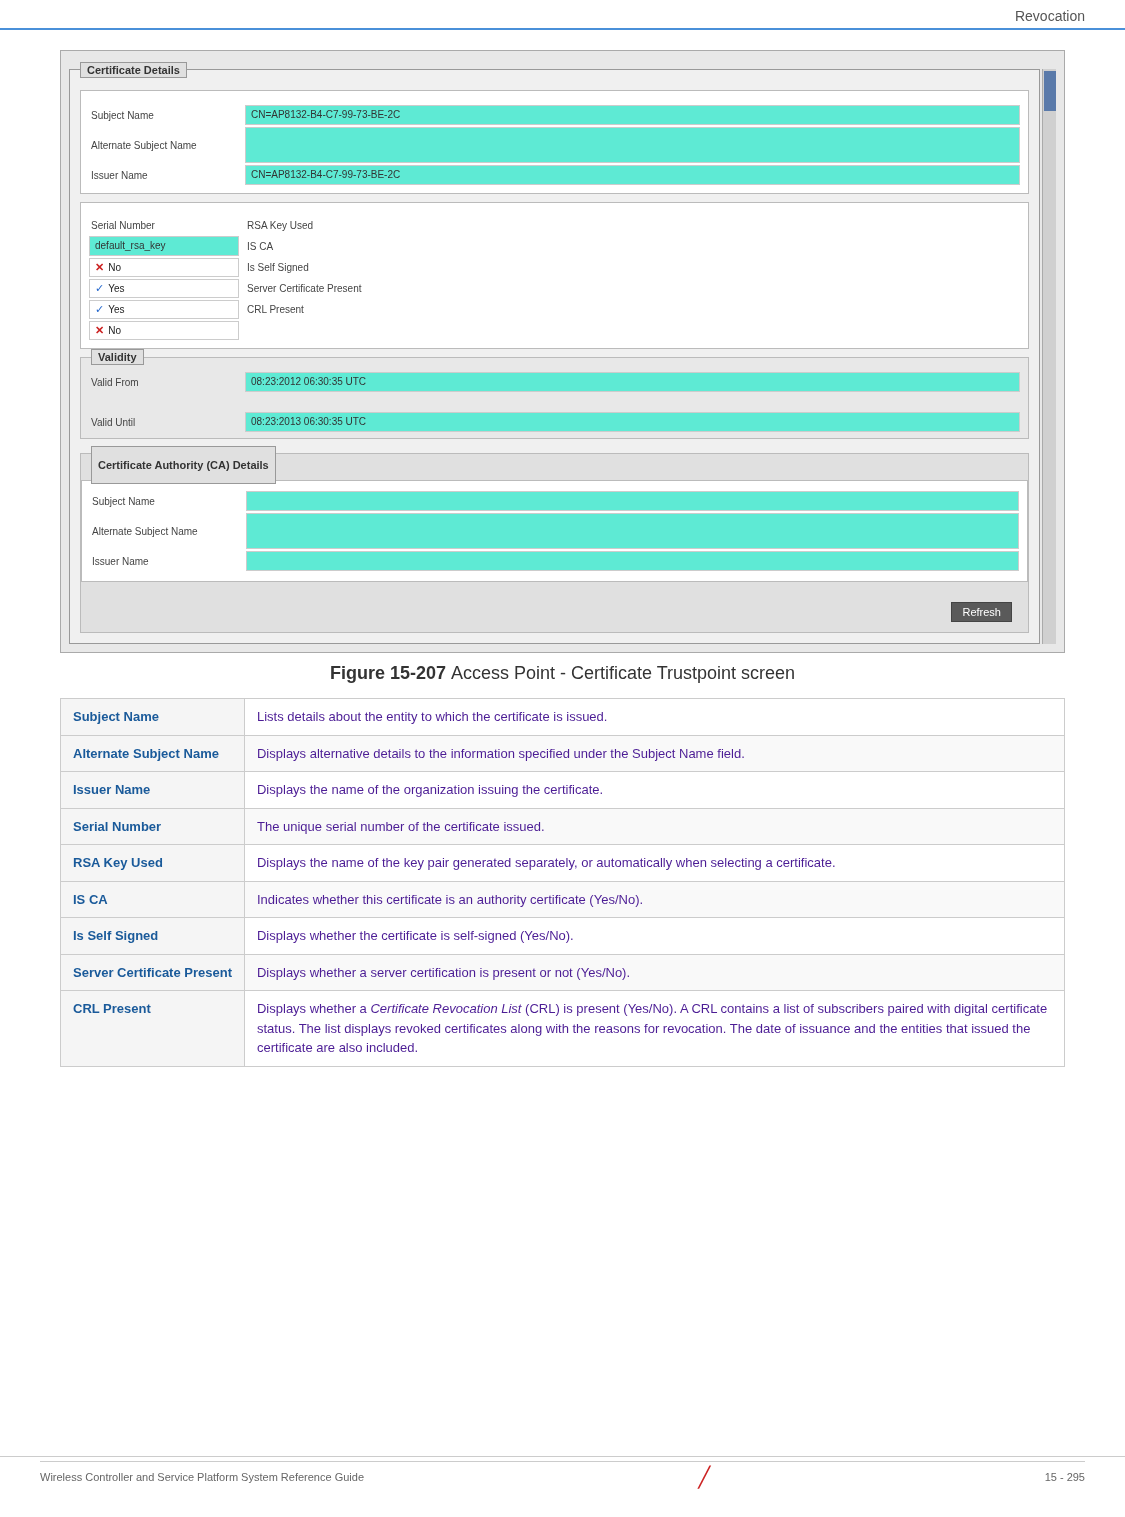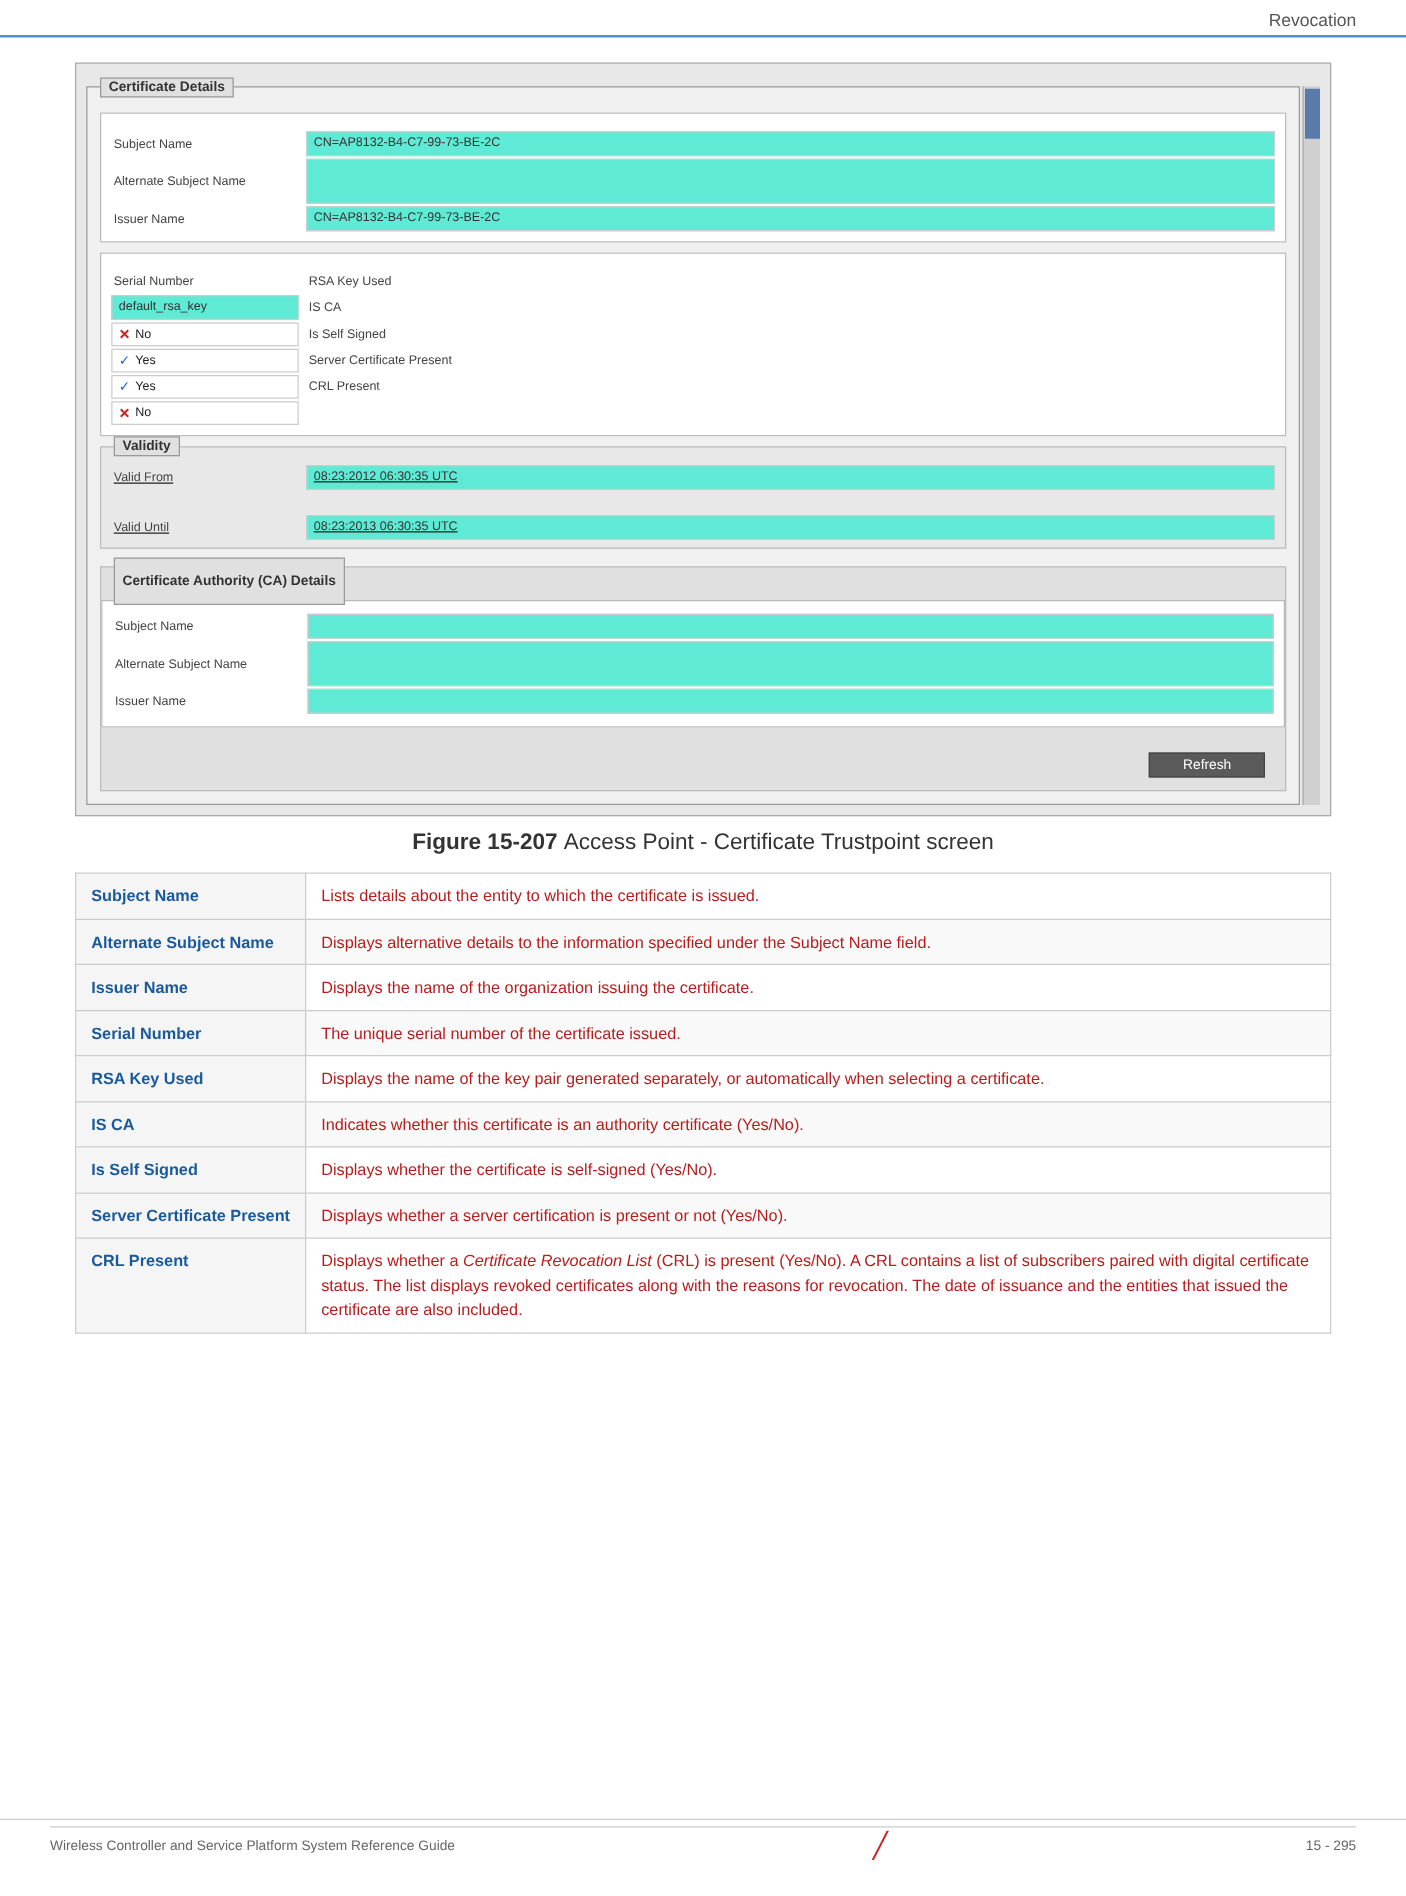--- a/index.html
+++ b/index.html
@@ -95,7 +95,6 @@
       margin-bottom: 8px;
       padding: 6px 8px;
       position: relative;
-      text-decoration: underline;
     }
 
     .validity-grid {

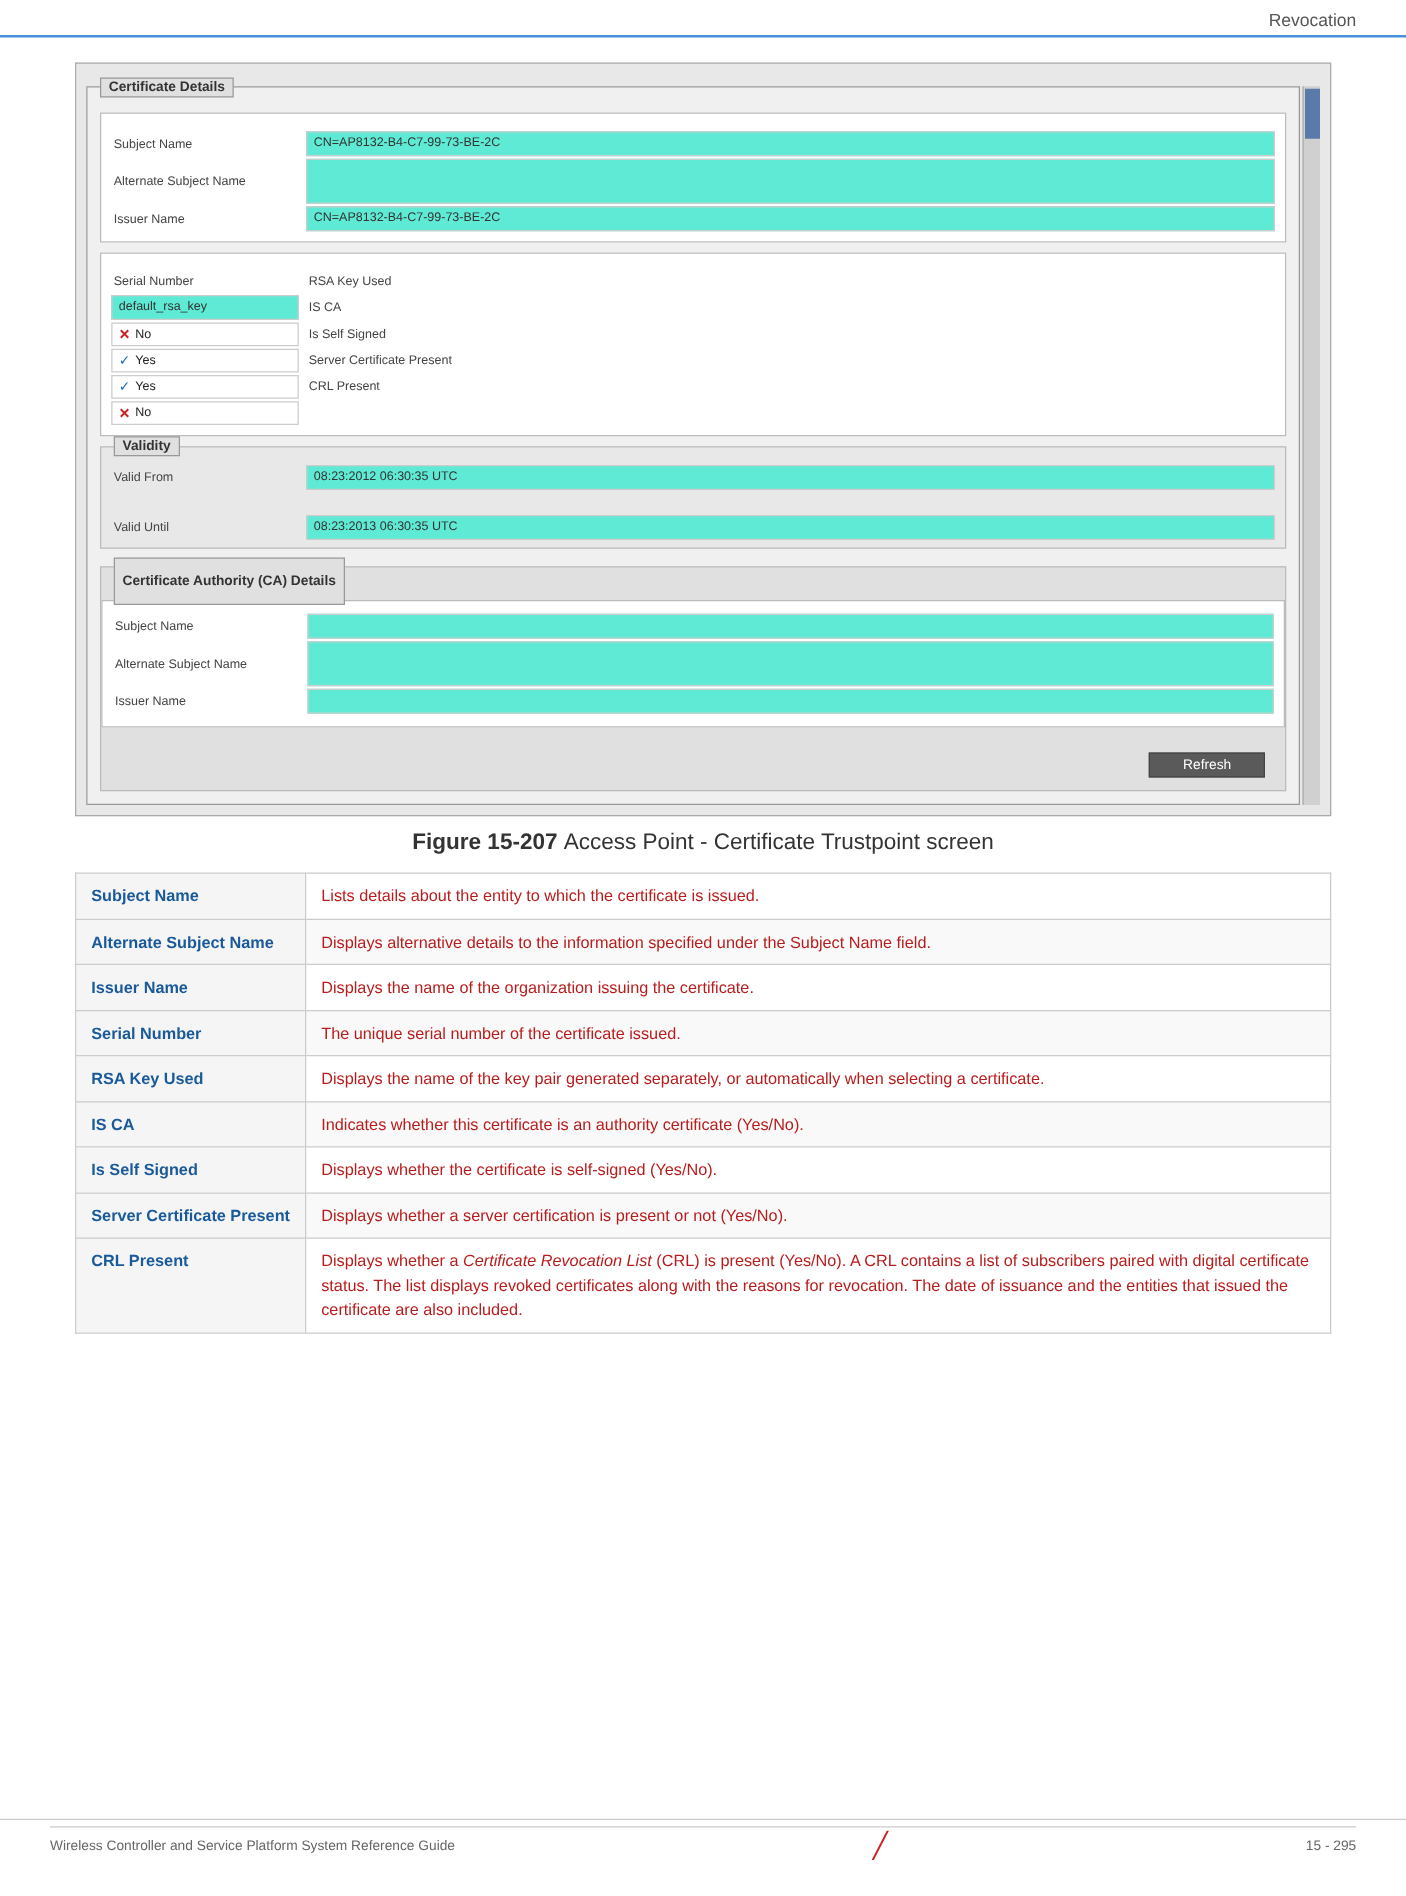--- a/index.html
+++ b/index.html
@@ -131,7 +131,7 @@
       background: #5a5a5a;
       color: #fff;
       border: 1px solid #444;
-      padding: 3px 26px;
+      padding: 3px 10px;
       font-size: 11px;
       cursor: pointer;
     }

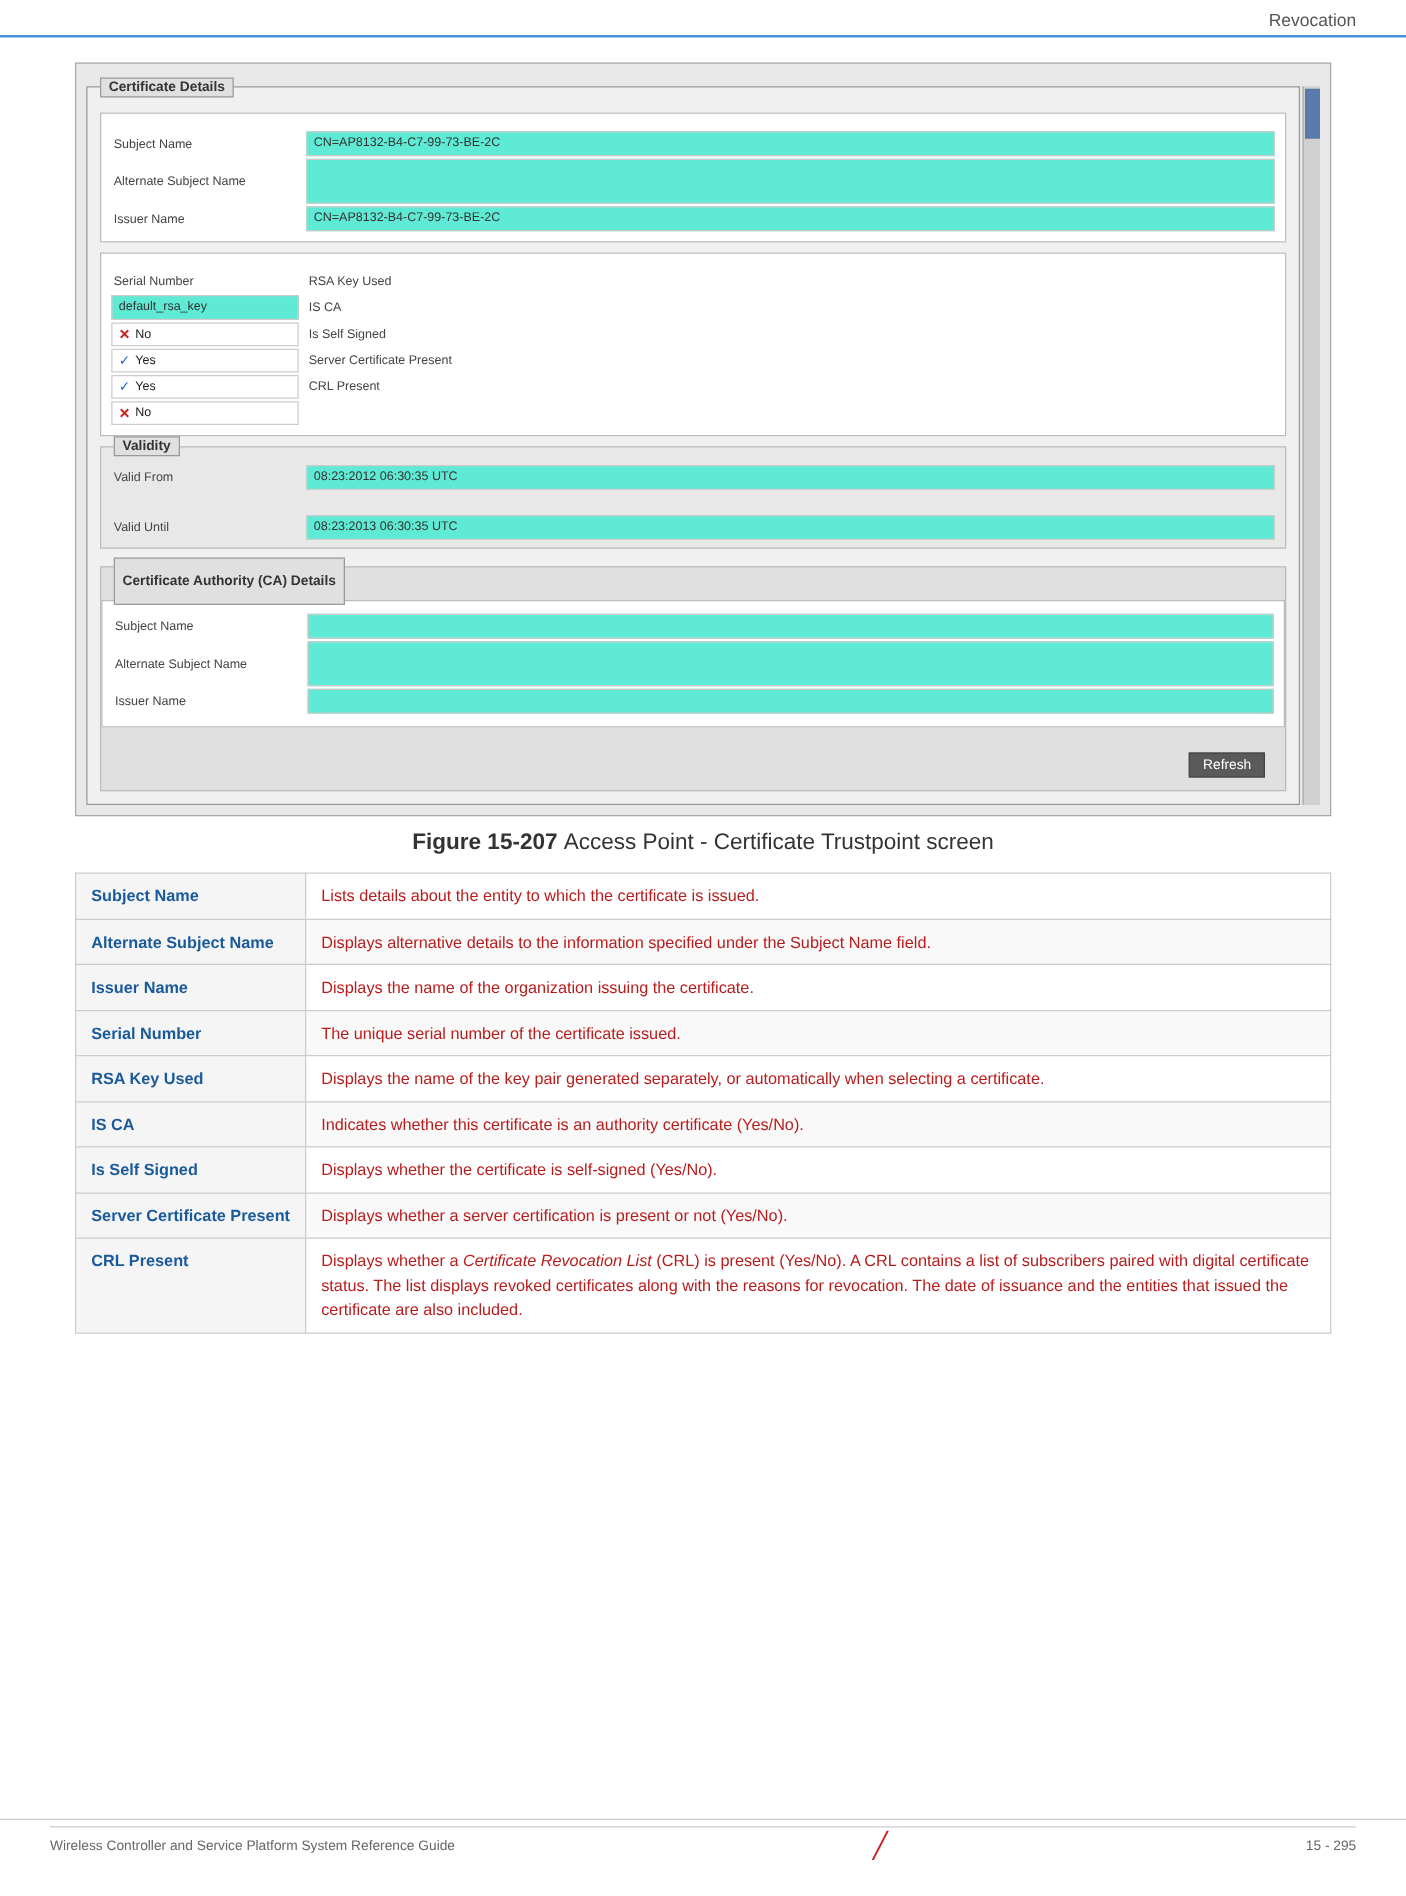--- a/index.html
+++ b/index.html
@@ -201,7 +201,7 @@
     }
 
     .info-table td:last-child {
-      color: #b91c1c;
+      color: #4c1d95;
       margin-left: 46px;
     }
 

